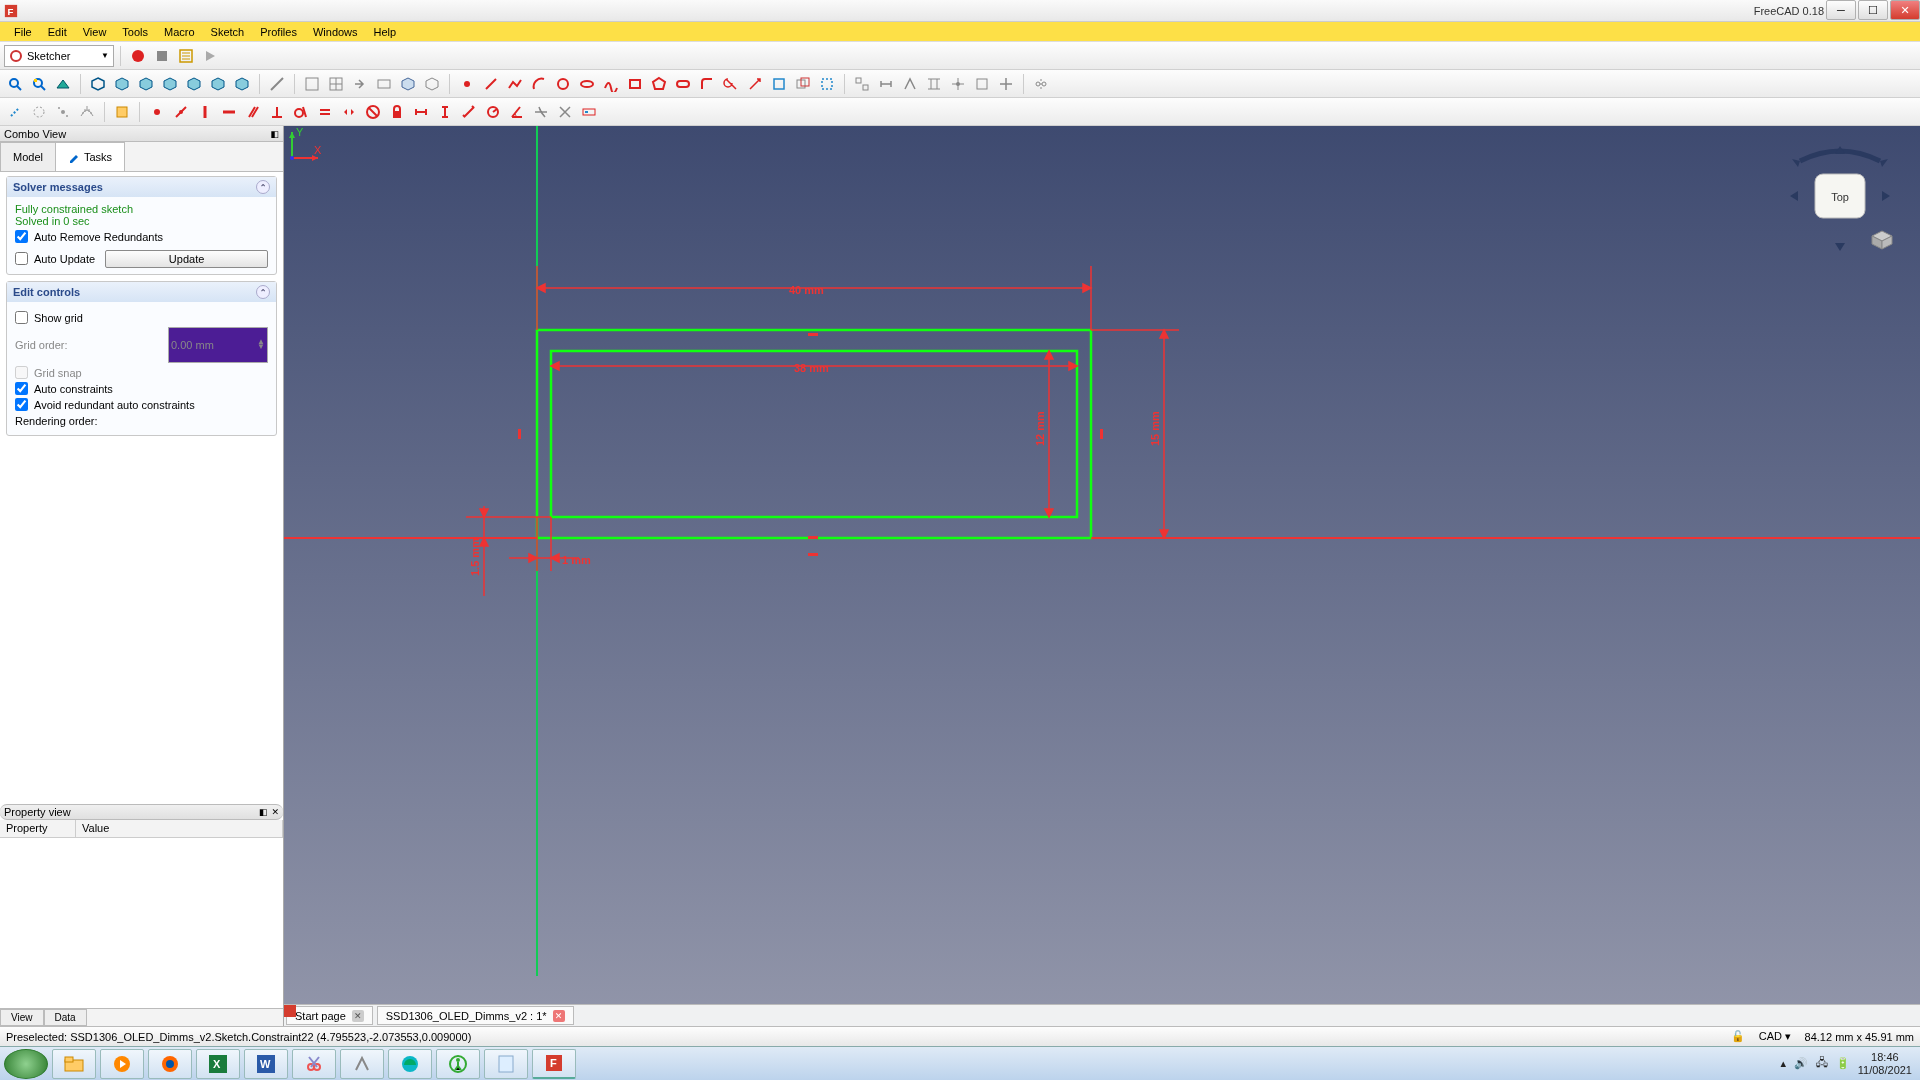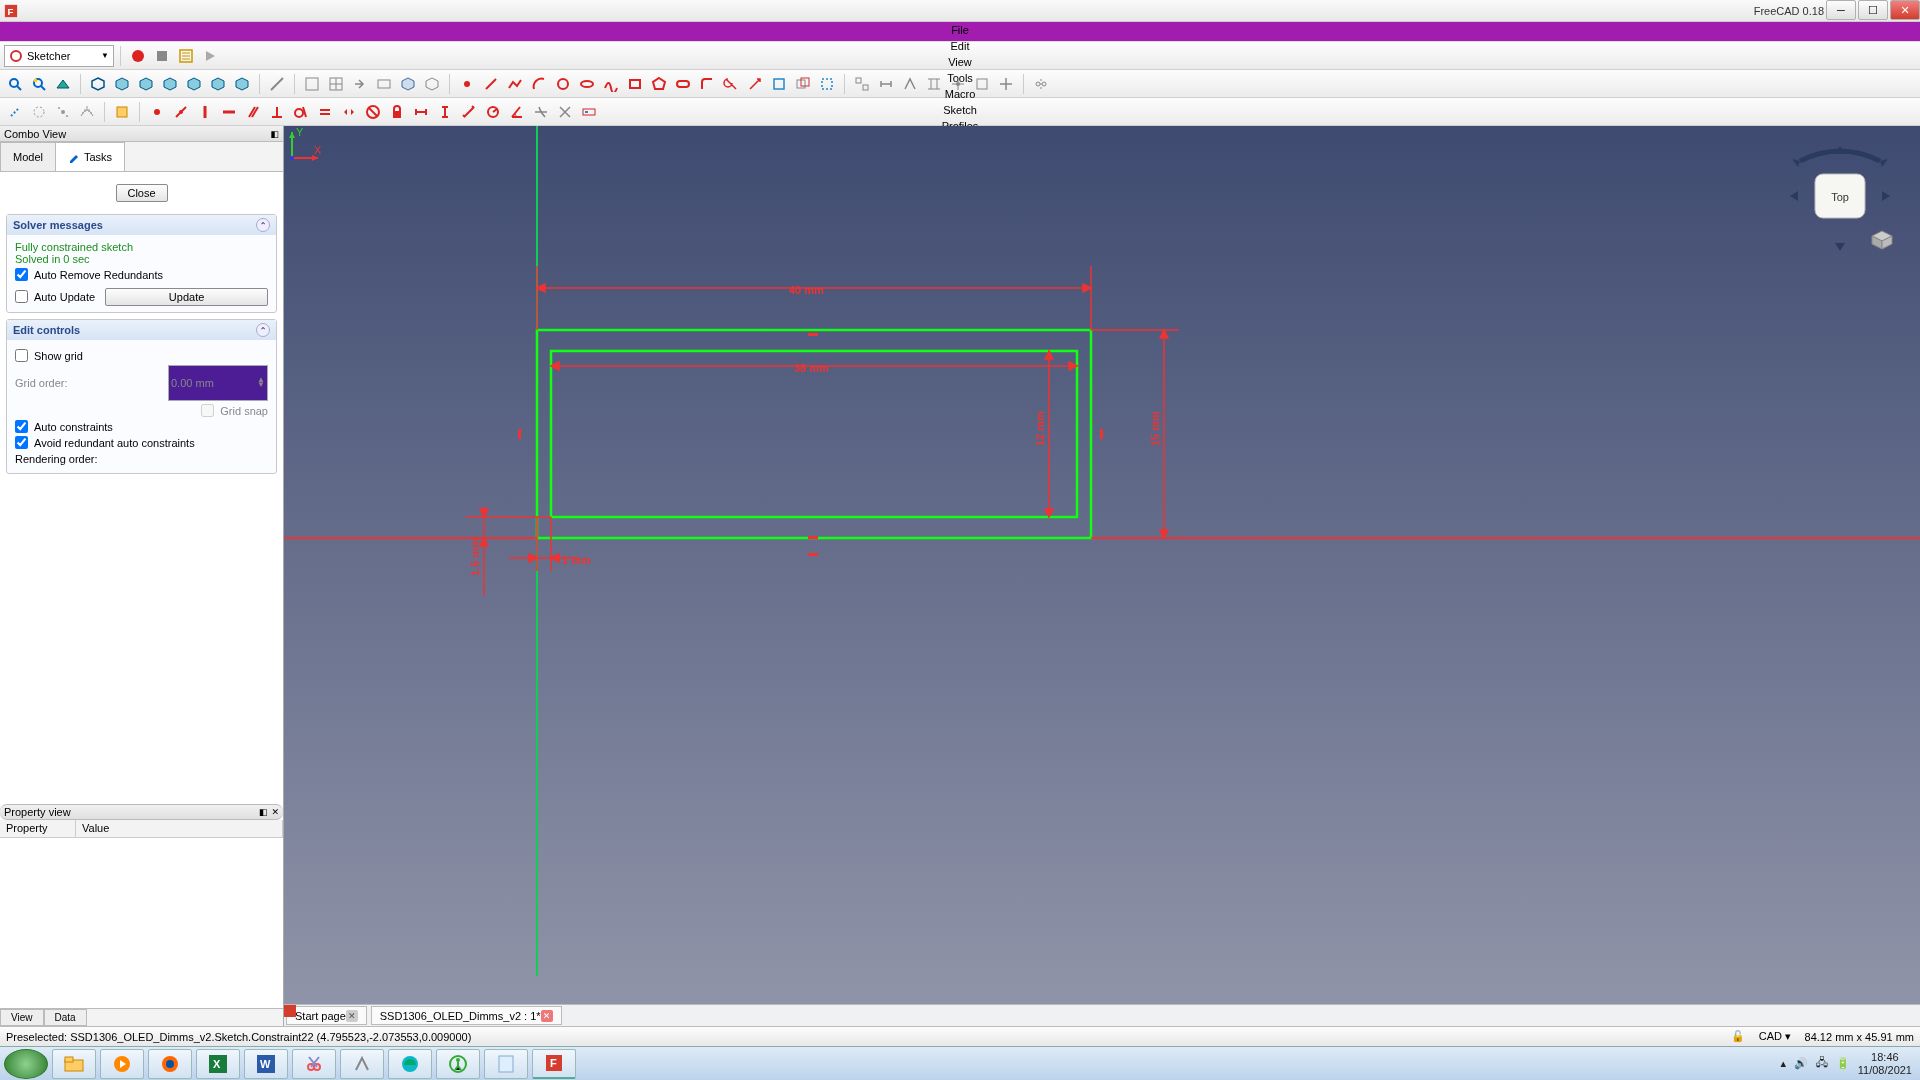--- a/index.html
+++ b/index.html
@@ -14,7 +14,7 @@
 .winbtn.close { background: linear-gradient(#f08080,#d43c2e); color: #fff; }
 
 
-.menubar { height: 20px; background: #a21caf; display: flex; align-items: center; padding: 0 6px; border-bottom: 1px solid #ddd; flex-direction: column; }
+.menubar { height: 20px; background: #fde047; display: flex; align-items: center; padding: 0 6px; border-bottom: 1px solid #ddd; }
 .menubar .mitem { padding: 2px 8px; cursor: default; }
 
 

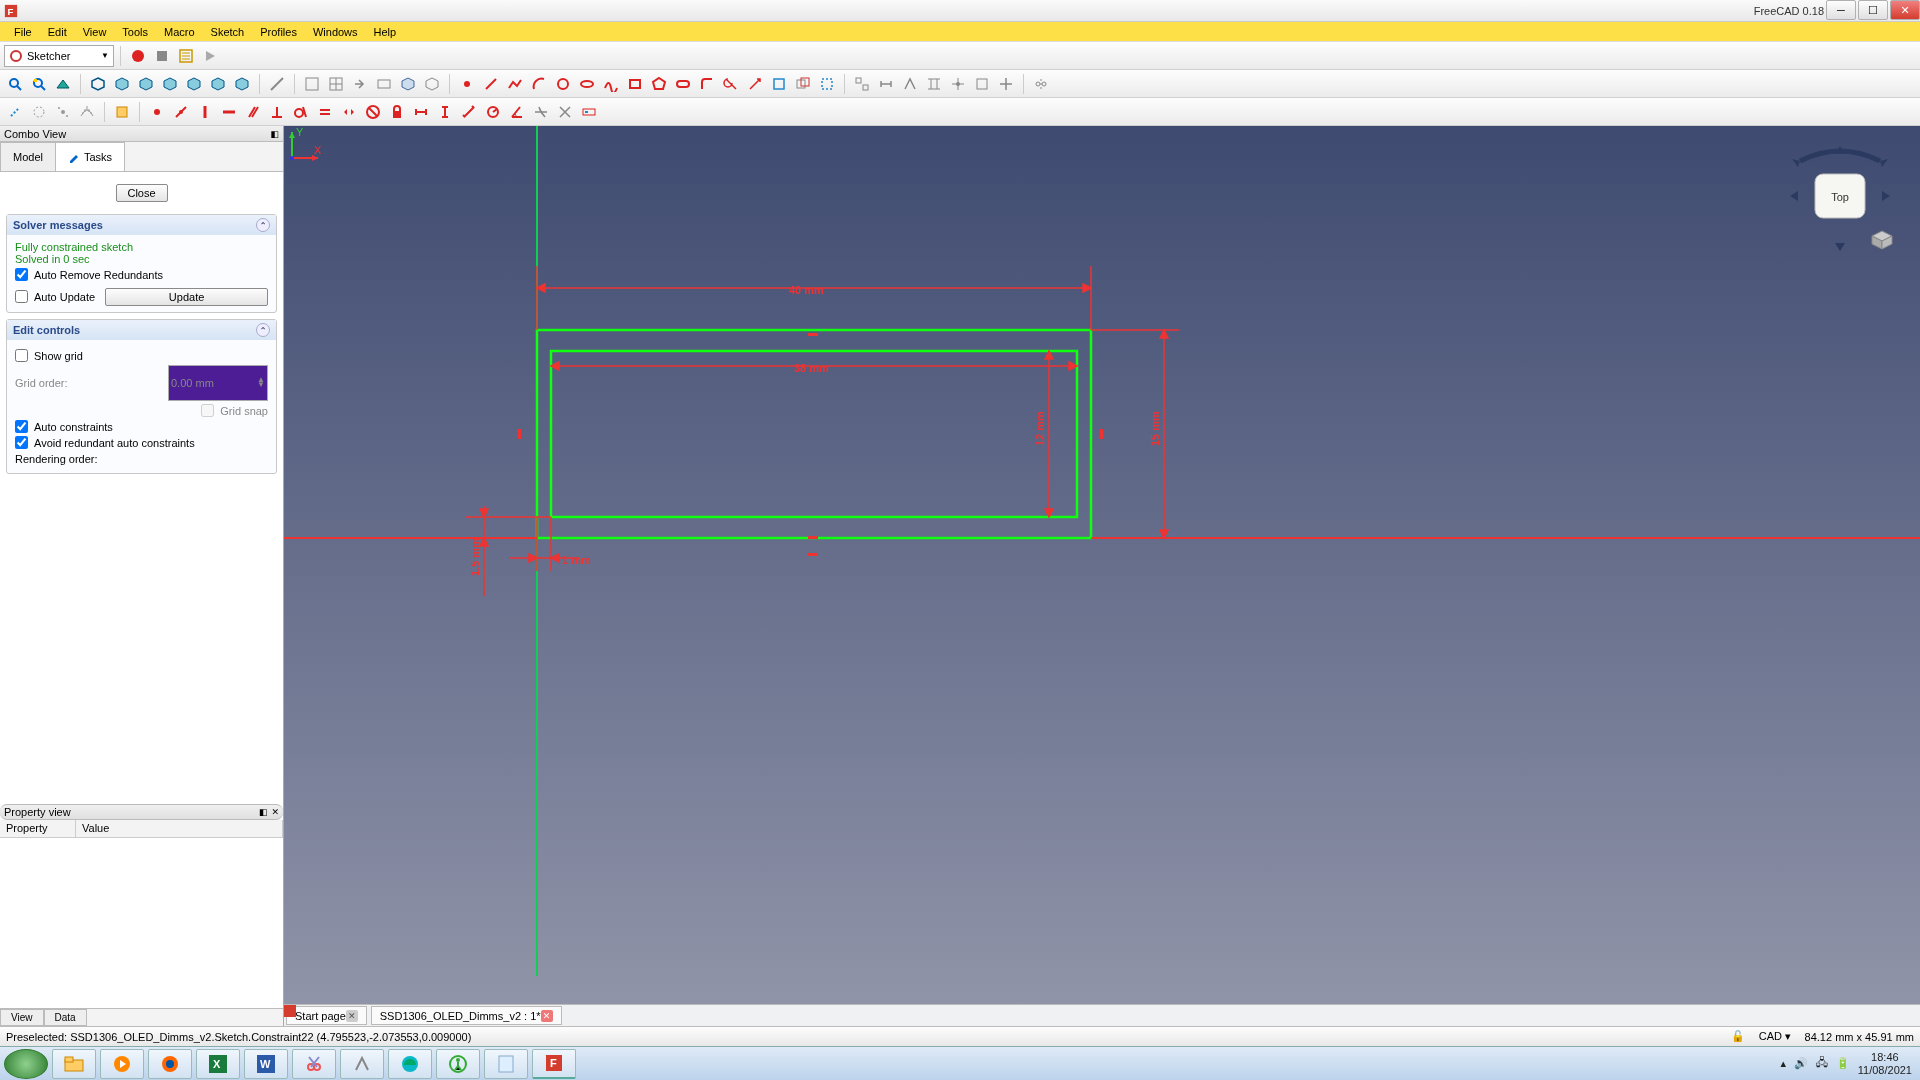--- a/index.html
+++ b/index.html
@@ -510,9 +510,6 @@
       </div>
     </div>
     <div class="panel-body">
-      <div class="closebtn-row">
-        <span class="btn">Close</span>
-      </div>
       <div class="section">
         <div class="section-h">
           <span>Solver messages</span>

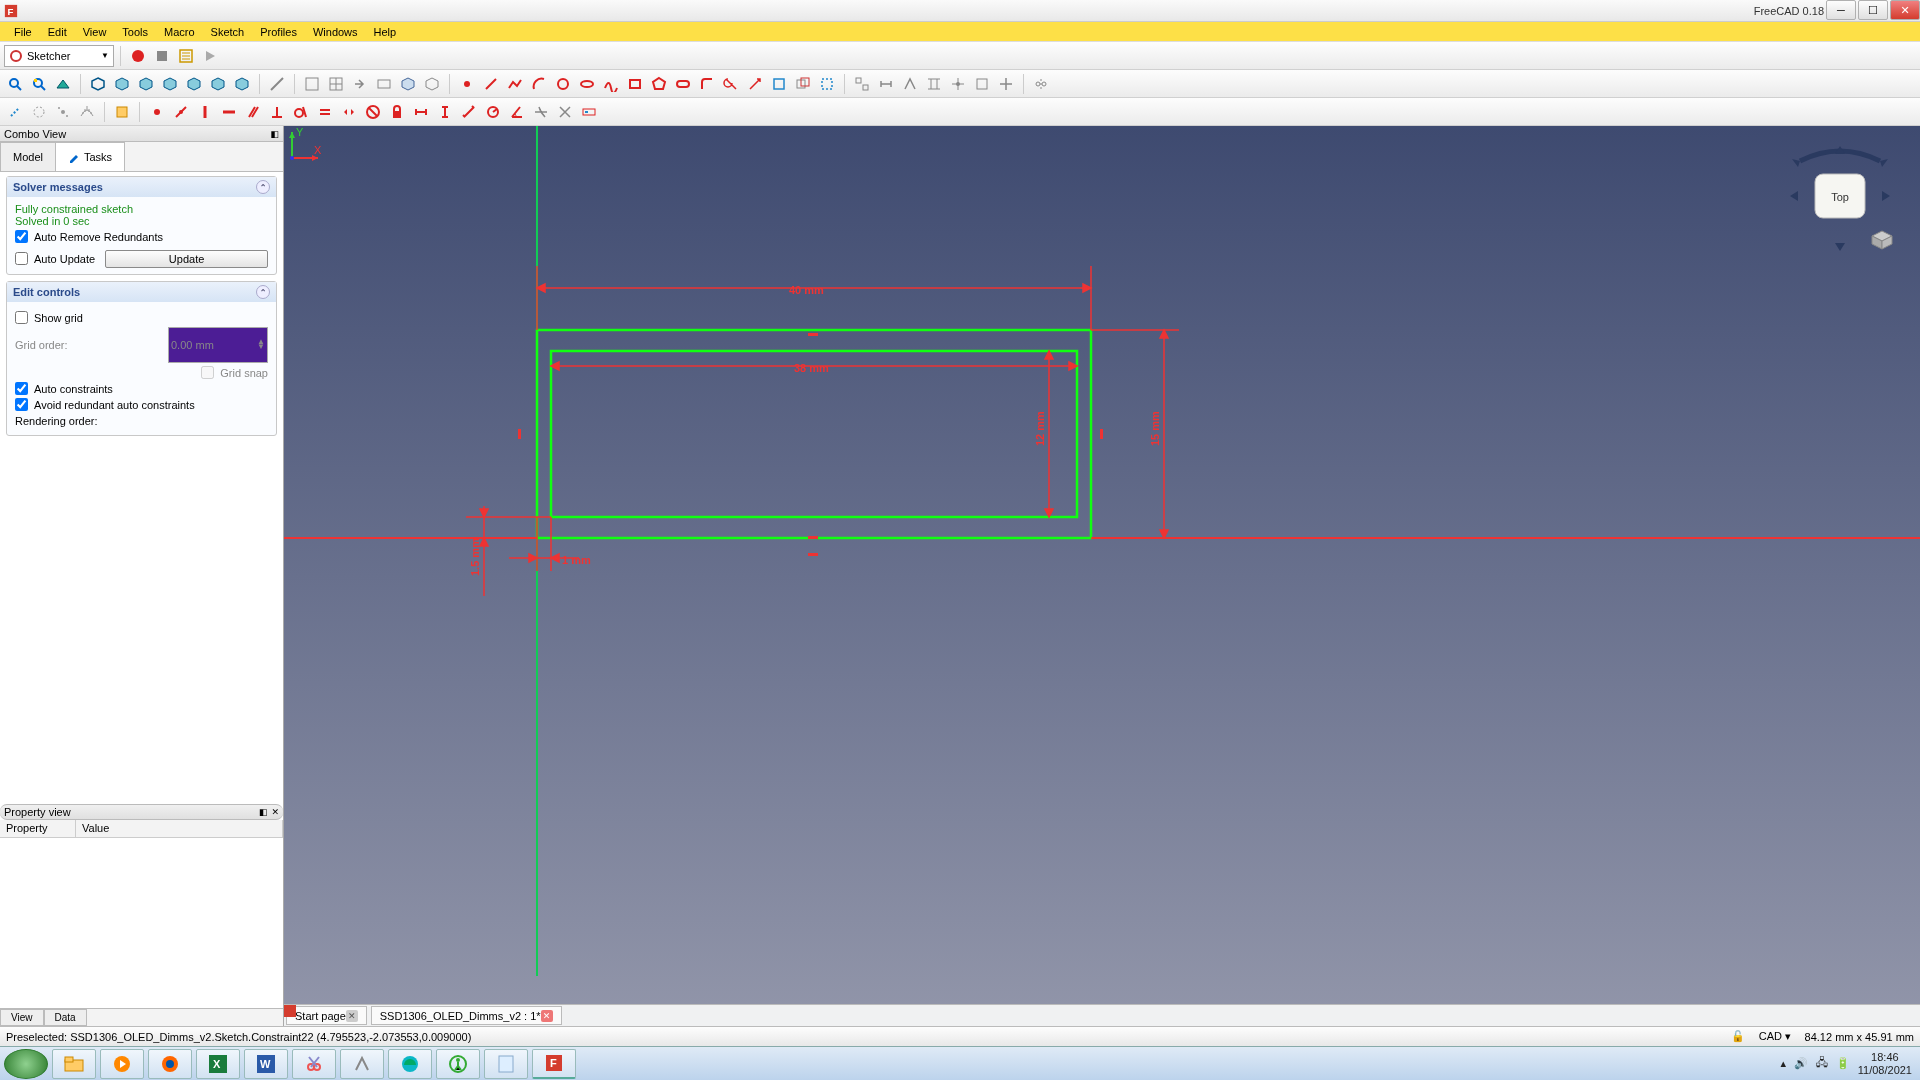--- a/index.html
+++ b/index.html
@@ -548,7 +548,7 @@
               <span style="font-size:8px;line-height:0.6;display:flex;flex-direction:column;">▲<br>▼</span>
             </span>
           </div>
-          <label class="chk" style="color:#888;justify-content:flex-end;">
+          <label class="chk" style="color:#888;">
               <input type="checkbox" disabled="" style="">
               <span>Grid snap</span>
             </label>

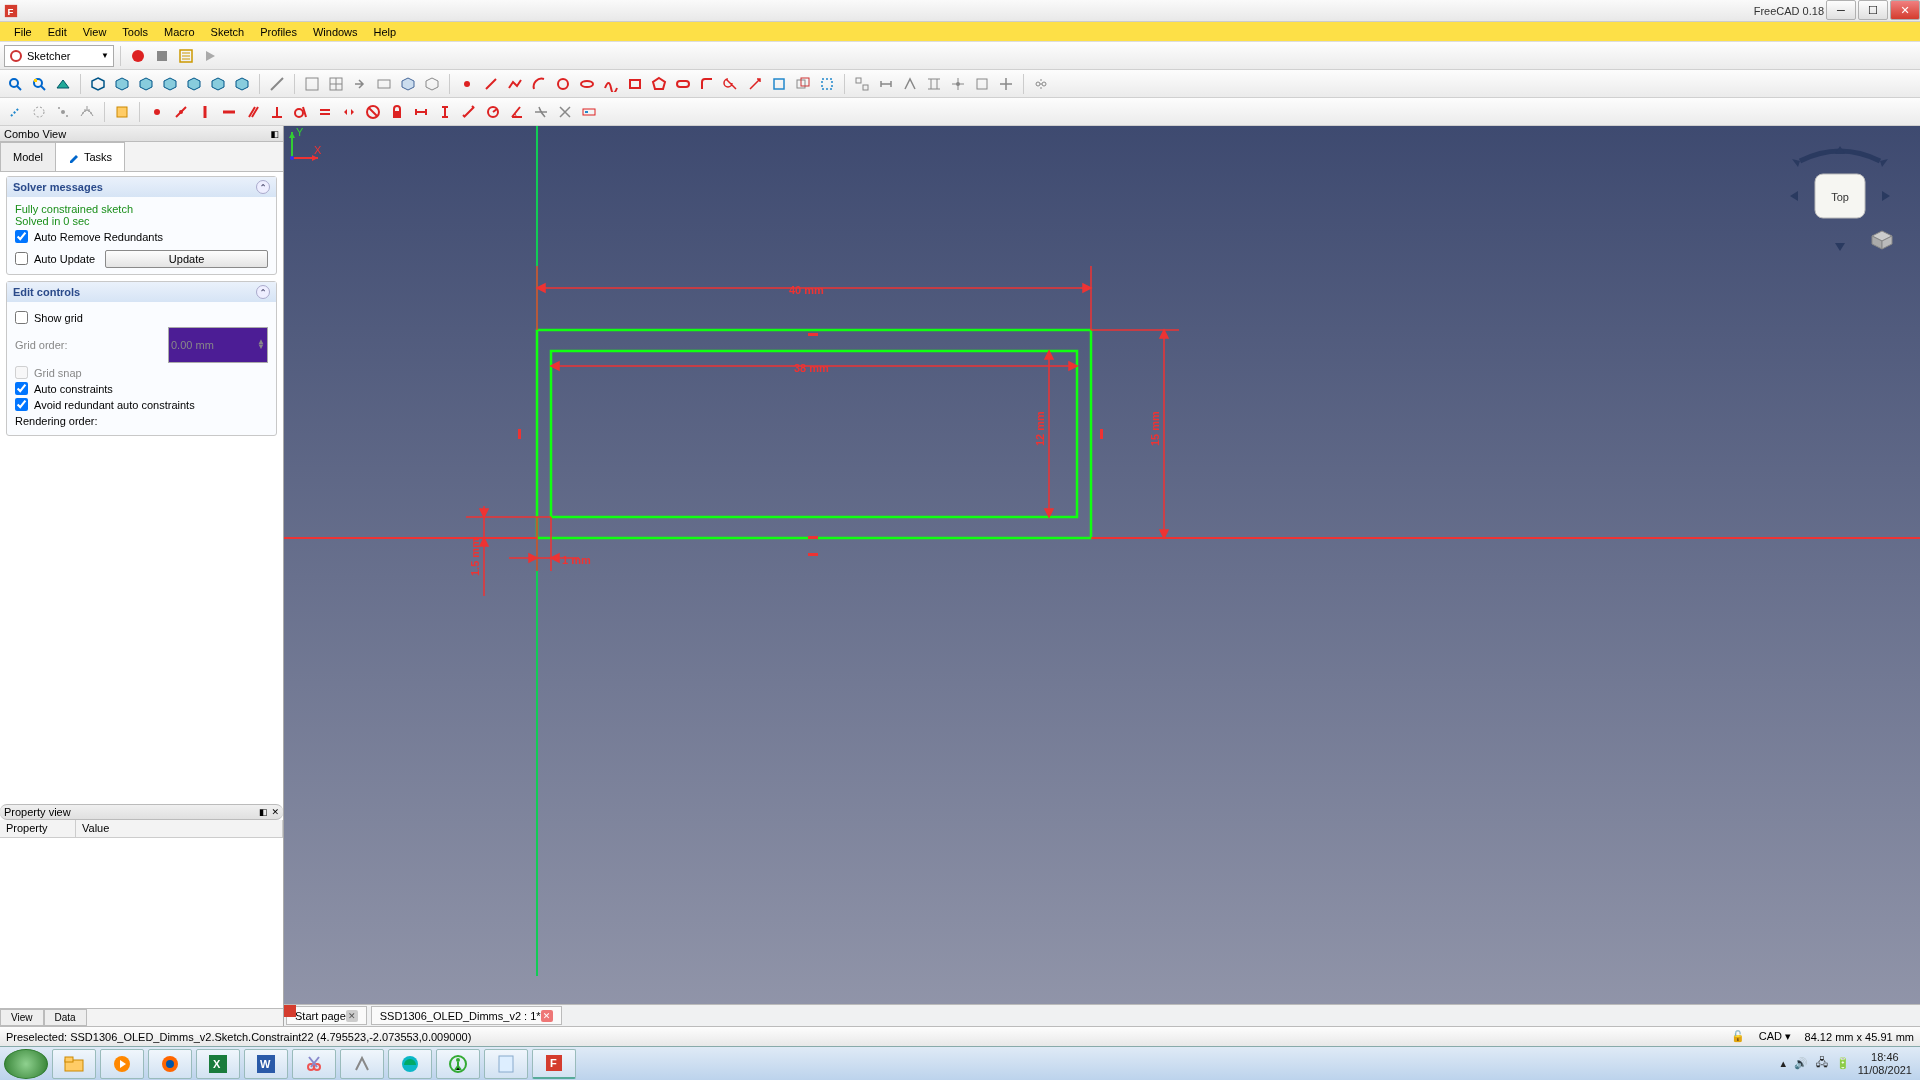--- a/index.html
+++ b/index.html
@@ -56,7 +56,7 @@
 
 
 .doctabs { position:absolute; bottom:0; left:0; height:22px; display:flex; background:rgba(245,245,245,0.95); border-top:1px solid #bbb; width:100%;}
-.doctab { padding:3px 8px; border:1px solid #bbb; background:#fafafa; margin:1px 2px; display:flex; align-items:center; font-size:10px;}
+.doctab { padding:3px 8px; border:1px solid #bbb; background:#fafafa; margin:1px 2px; display:flex; align-items:center; gap:6px; font-size:10px;}
 .doctab .x { display:inline-flex; width:12px; height:12px; align-items:center; justify-content:center; background:#e77; color:#fff; border-radius:2px; font-size:9px;}
 
 

